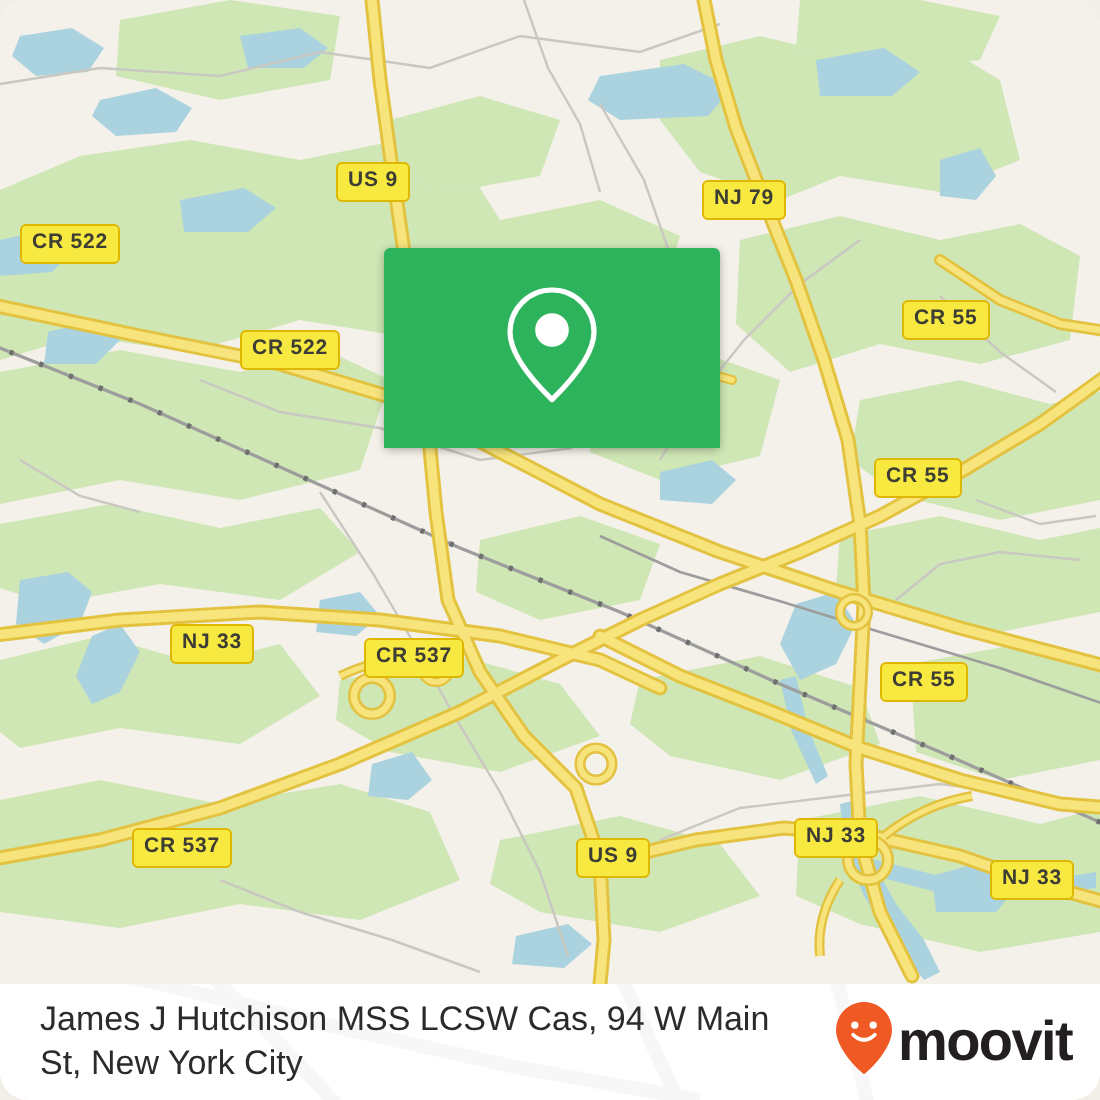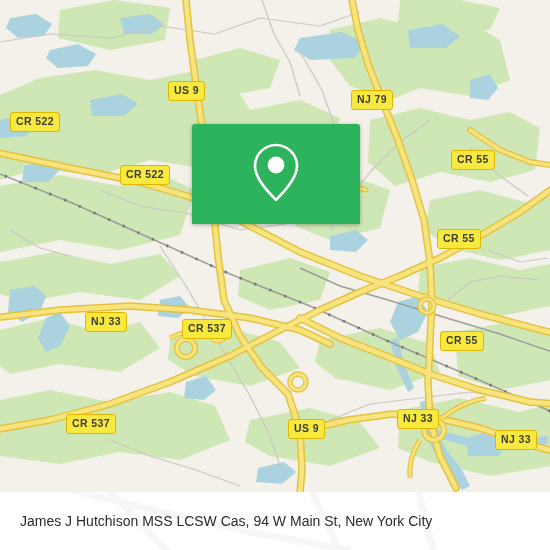--- a/index.html
+++ b/index.html
@@ -8,7 +8,7 @@
     font-family:"Liberation Sans","DejaVu Sans",sans-serif;
     background:#f2efe9;
   }
-  #root{position:relative;width:550px;height:550px;overflow:hidden;background:#fff;}
+  #root{position:relative;width:550px;height:550px;overflow:hidden;background:#fff;border-radius:14px;}
 
   
   .map{position:absolute;left:0;top:0;width:550px;height:492px;overflow:hidden;background:#f4f1ea;}

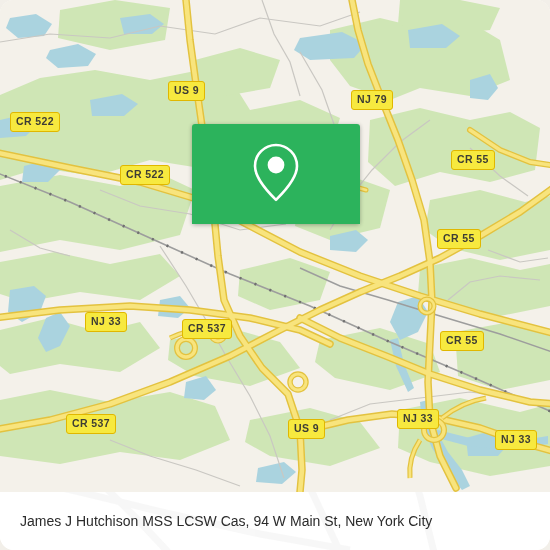--- a/index.html
+++ b/index.html
@@ -81,7 +81,7 @@
     height:58px;padding:0 14px 0 20px;box-sizing:border-box;
   }
   .footer-title{
-    flex:1;font-size:14px;line-height:1.32;color:#2b2b2b;
+    flex:1;font-size:17px;line-height:1.32;color:#2b2b2b;
     padding-right:10px;
   }
   .logo{display:flex;align-items:center;gap:2px;}

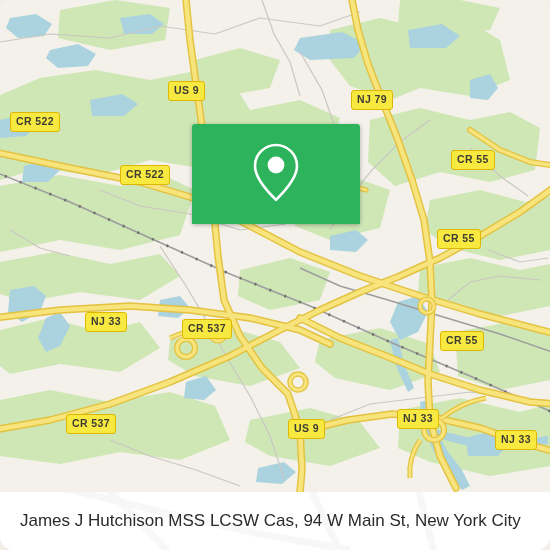--- a/index.html
+++ b/index.html
@@ -251,6 +251,17 @@
     </svg>
     <div class="footer-inner">
       <div class="footer-title">James J Hutchison MSS LCSW Cas, 94 W Main St, New York City</div>
+      <div class="logo">
+        <span>
+          <svg width="30" height="38" viewBox="0 0 30 38" aria-hidden="true">
+            <path d="M15 1 C7.3 1 1 7.3 1 15 c0 9.6 12 21 14 22 2-1 14-12.4 14-22 C29 7.3 22.7 1 15 1 Z" fill="#ef5a24"></path>
+            <circle cx="10.4" cy="12.6" r="1.8" fill="#ffffff"></circle>
+            <circle cx="19.6" cy="12.6" r="1.8" fill="#ffffff"></circle>
+            <path d="M9.6 17.4 Q15 22.4 20.4 17.4" fill="none" stroke="#ffffff" stroke-width="1.9" stroke-linecap="round"></path>
+          </svg>
+        </span>
+        <span class="logo-word">moovit</span>
+      </div>
     </div>
   </div>
 

